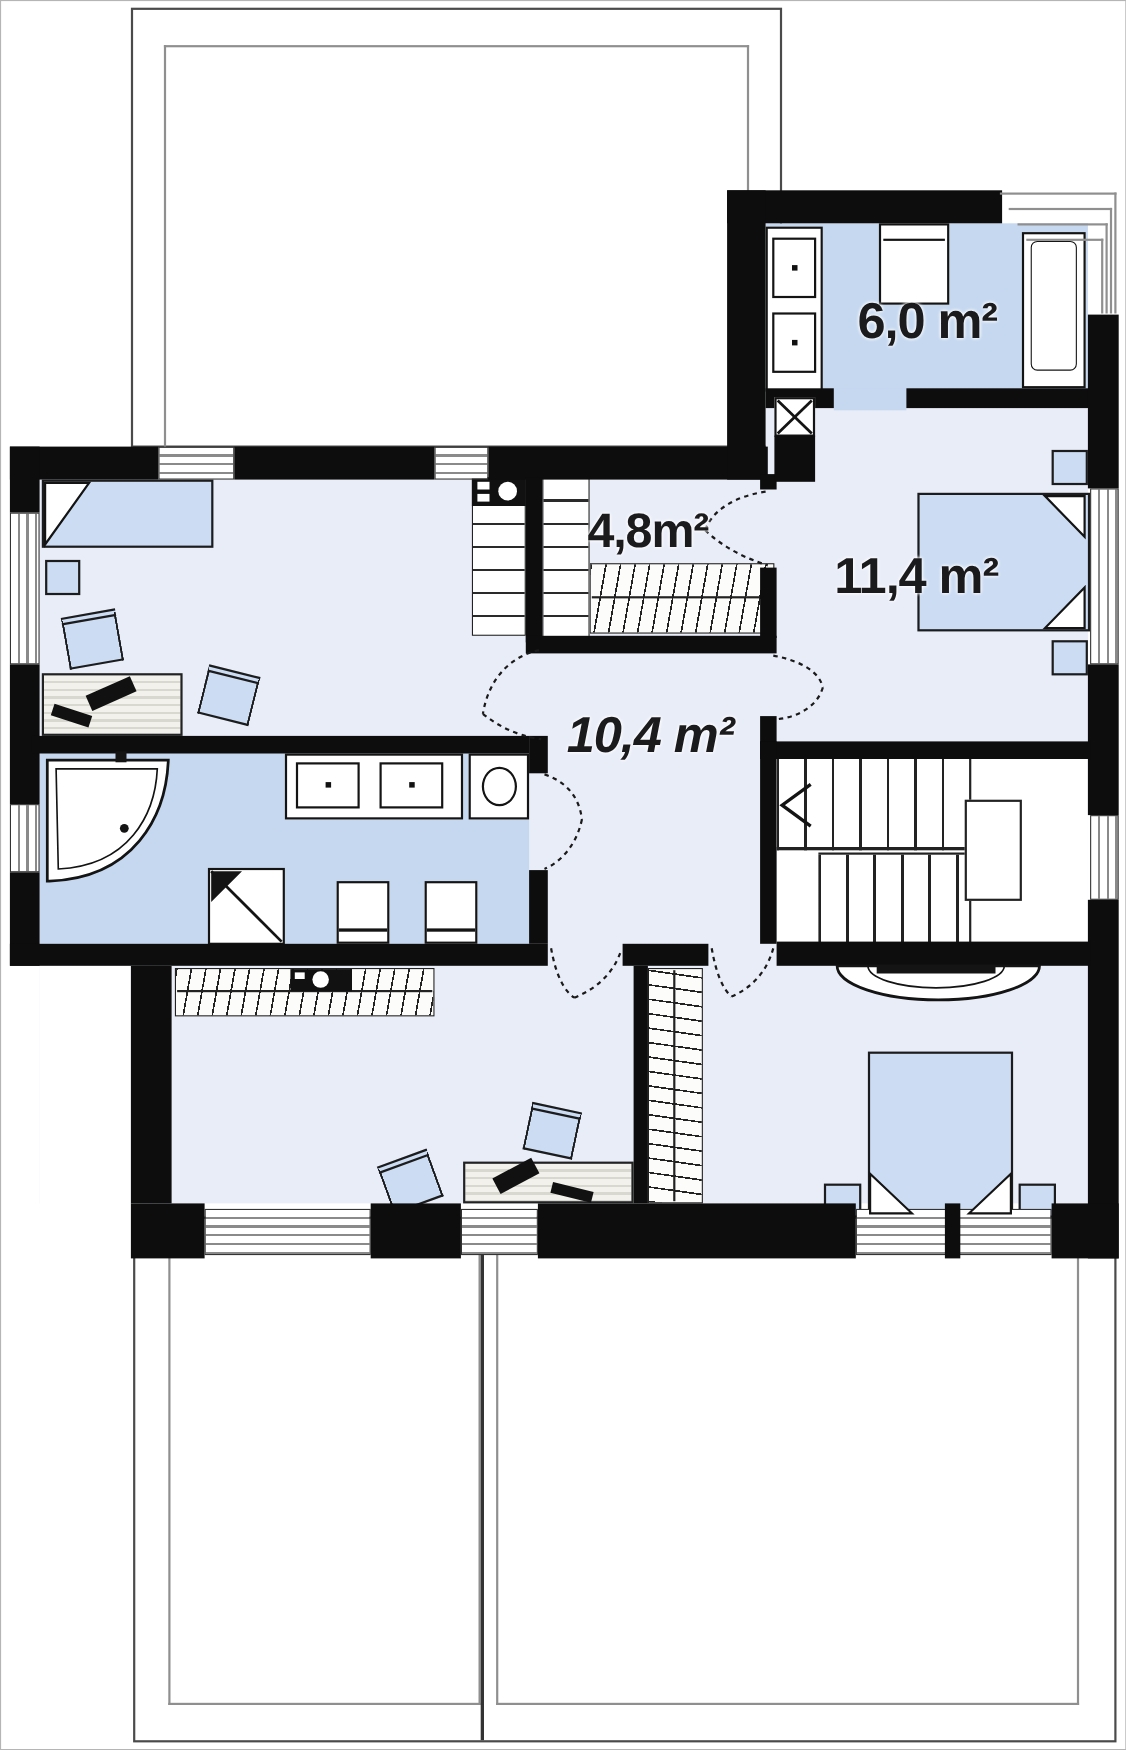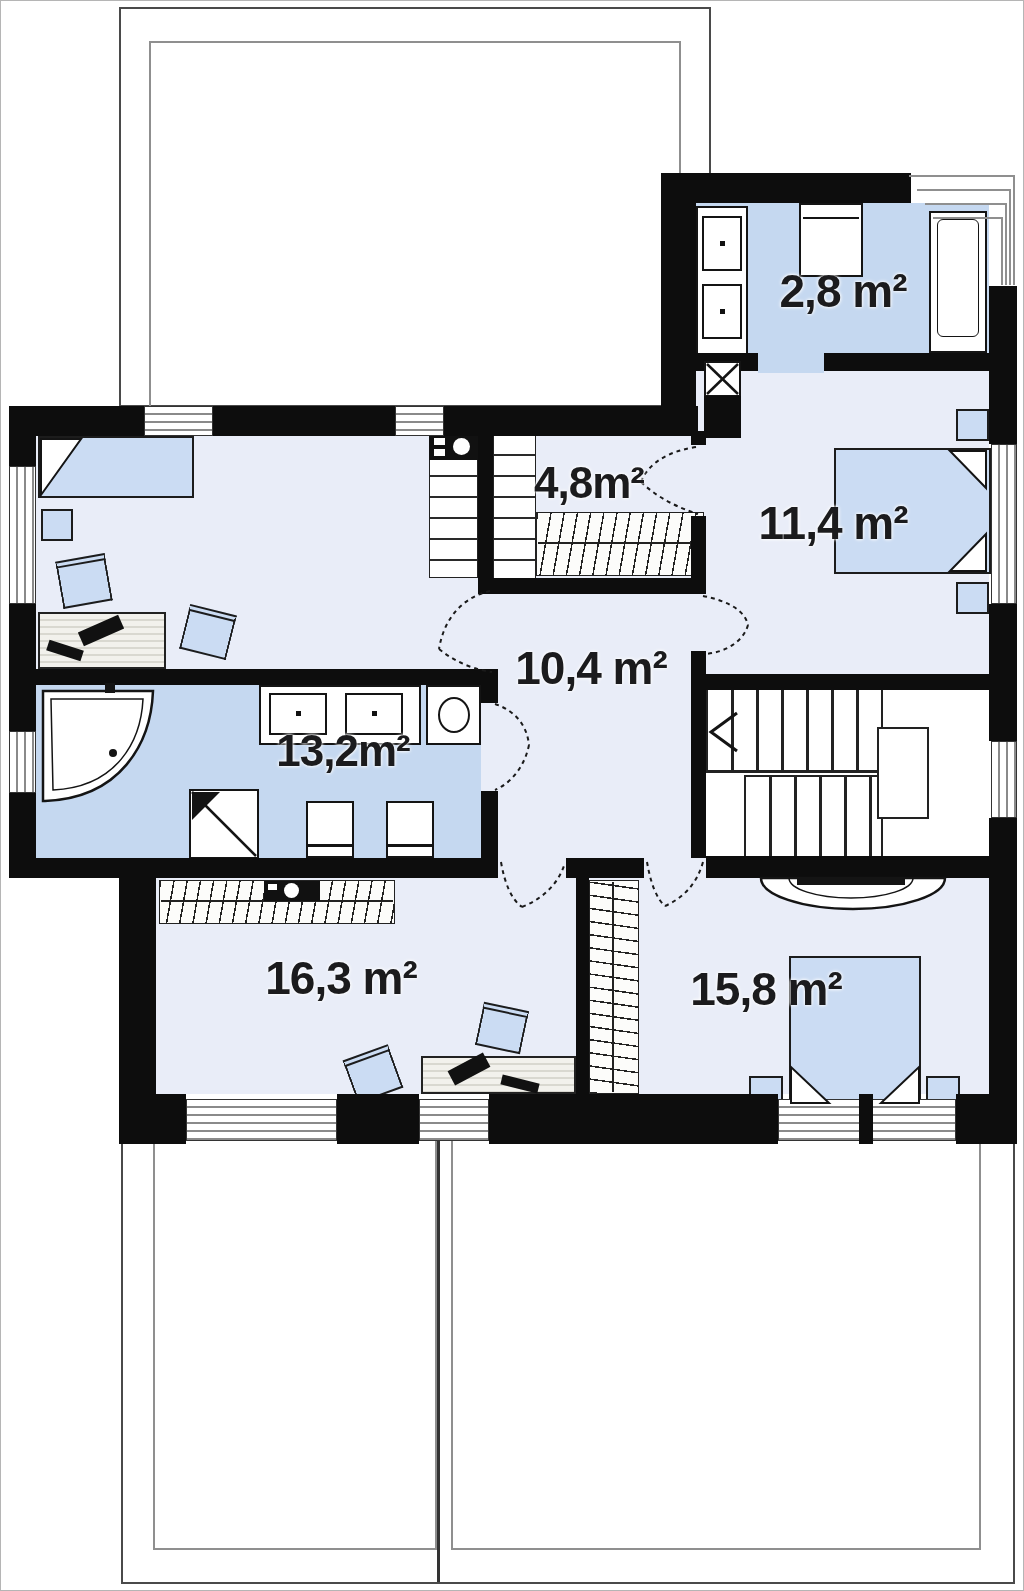--- a/index.html
+++ b/index.html
@@ -216,7 +216,7 @@
     </g>
   </svg>
 
-  <div class="label" style="left:842px;top:290px;font-size:46px;">2,8 m²</div>
+  <div class="label" style="left:842px;top:290px;font-size:46px;">6,0 m²</div>
   <div class="label" style="left:588px;top:482px;font-size:44px;">4,8m²</div>
   <div class="label" style="left:832px;top:522px;font-size:46px;">11,4 m²</div>
   <div class="label" style="left:590px;top:667px;font-size:46px;">10,4 m²</div>

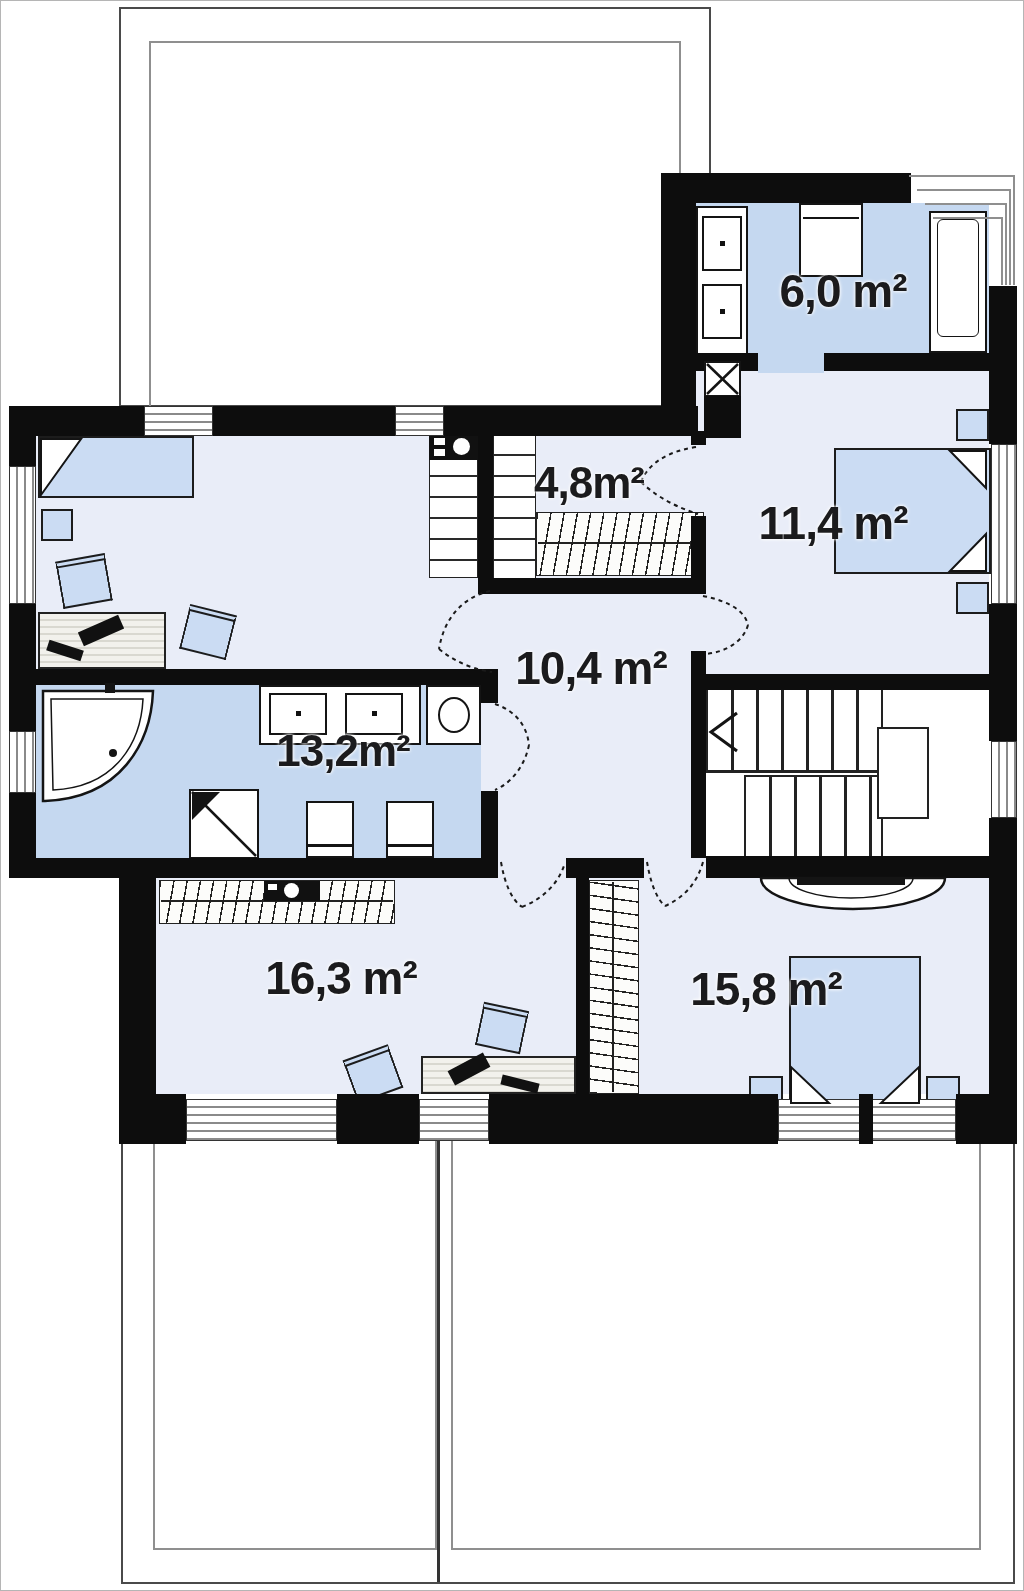--- a/index.html
+++ b/index.html
@@ -219,7 +219,7 @@
   <div class="label" style="left:842px;top:290px;font-size:46px;">6,0 m²</div>
   <div class="label" style="left:588px;top:482px;font-size:44px;">4,8m²</div>
   <div class="label" style="left:832px;top:522px;font-size:46px;">11,4 m²</div>
-  <div class="label" style="left:590px;top:667px;font-size:46px;">10,4 m²</div>
+  <div class="label" style="left:590px;top:667px;font-size:46px;font-style:italic;">10,4 m²</div>
   <div class="label" style="left:342px;top:750px;font-size:44px;">13,2m²</div>
   <div class="label" style="left:340px;top:977px;font-size:46px;">16,3 m²</div>
   <div class="label" style="left:765px;top:988px;font-size:46px;">15,8 m²</div>

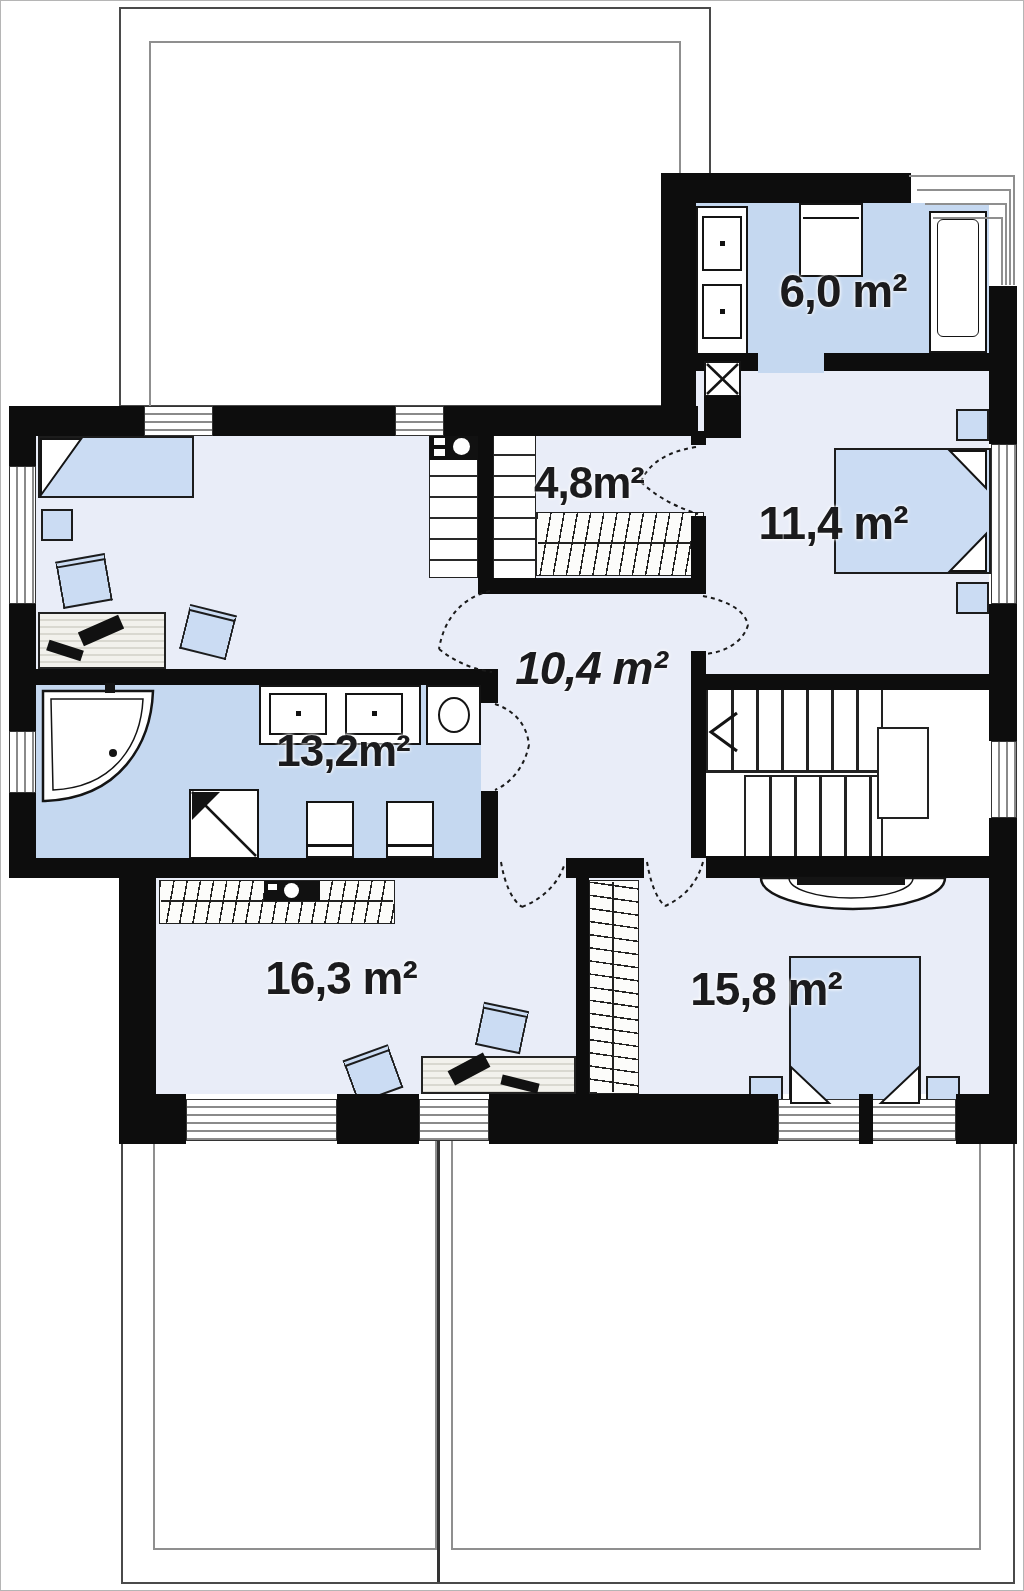--- a/index.html
+++ b/index.html
@@ -220,7 +220,6 @@
   <div class="label" style="left:588px;top:482px;font-size:44px;">4,8m²</div>
   <div class="label" style="left:832px;top:522px;font-size:46px;">11,4 m²</div>
   <div class="label" style="left:590px;top:667px;font-size:46px;font-style:italic;">10,4 m²</div>
-  <div class="label" style="left:342px;top:750px;font-size:44px;">13,2m²</div>
   <div class="label" style="left:340px;top:977px;font-size:46px;">16,3 m²</div>
   <div class="label" style="left:765px;top:988px;font-size:46px;">15,8 m²</div>
 

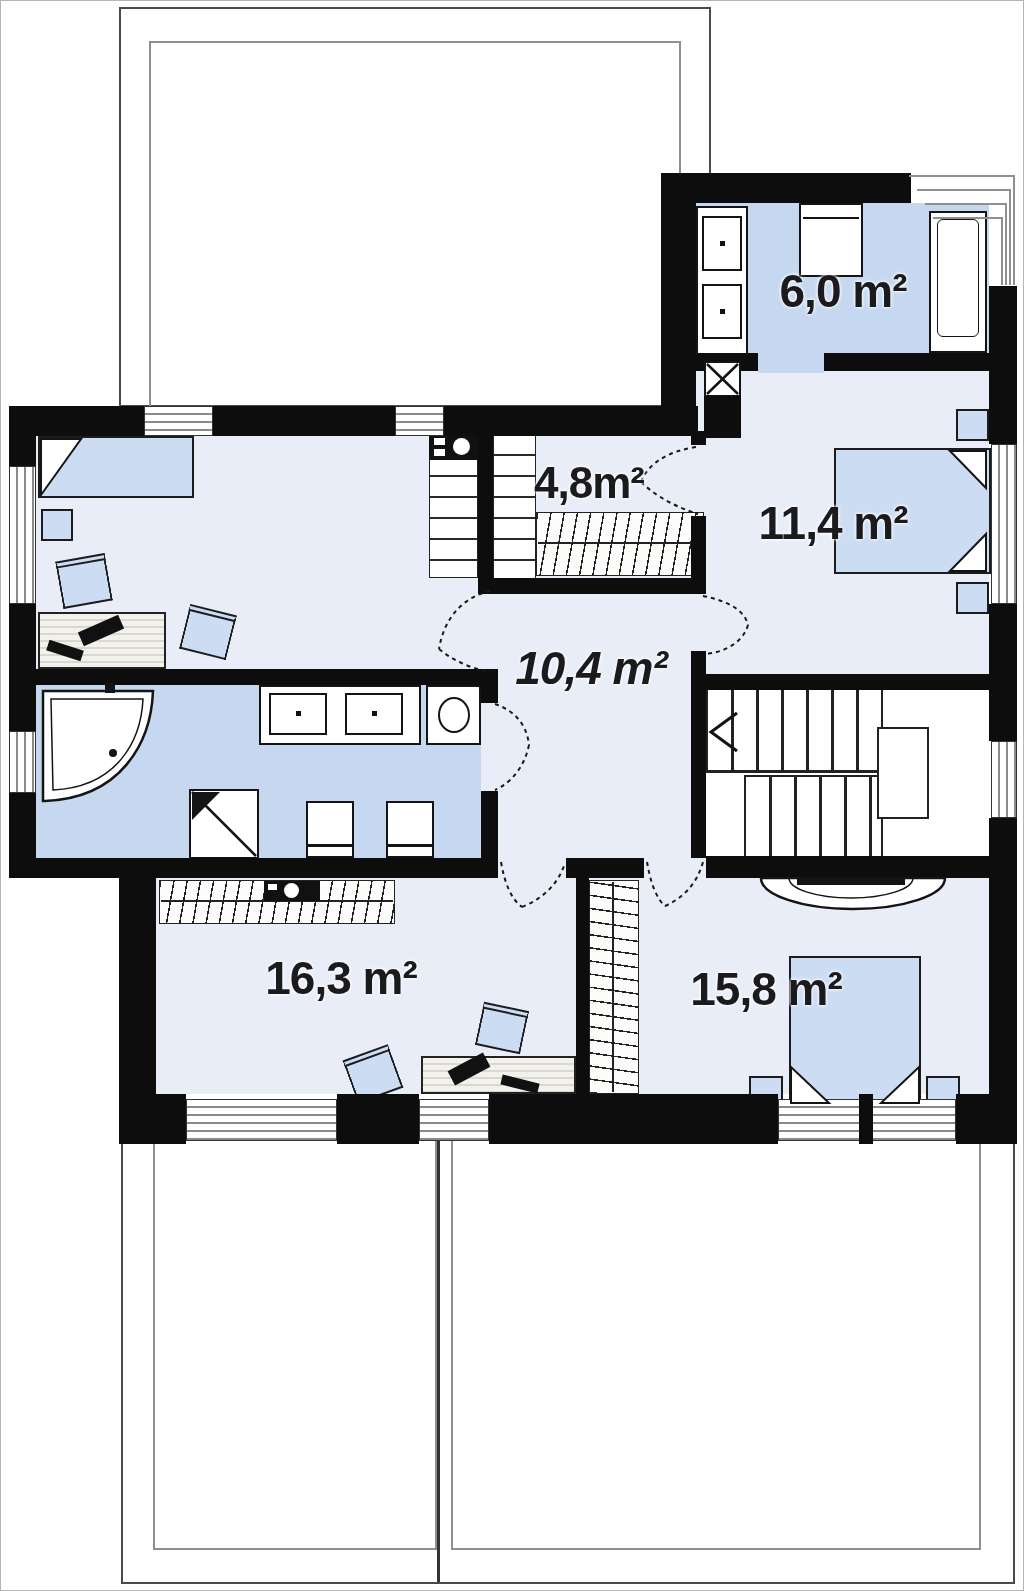--- a/index.html
+++ b/index.html
@@ -220,7 +220,6 @@
   <div class="label" style="left:588px;top:482px;font-size:44px;">4,8m²</div>
   <div class="label" style="left:832px;top:522px;font-size:46px;">11,4 m²</div>
   <div class="label" style="left:590px;top:667px;font-size:46px;font-style:italic;">10,4 m²</div>
-  <div class="label" style="left:340px;top:977px;font-size:46px;">16,3 m²</div>
   <div class="label" style="left:765px;top:988px;font-size:46px;">15,8 m²</div>
 
 </div>

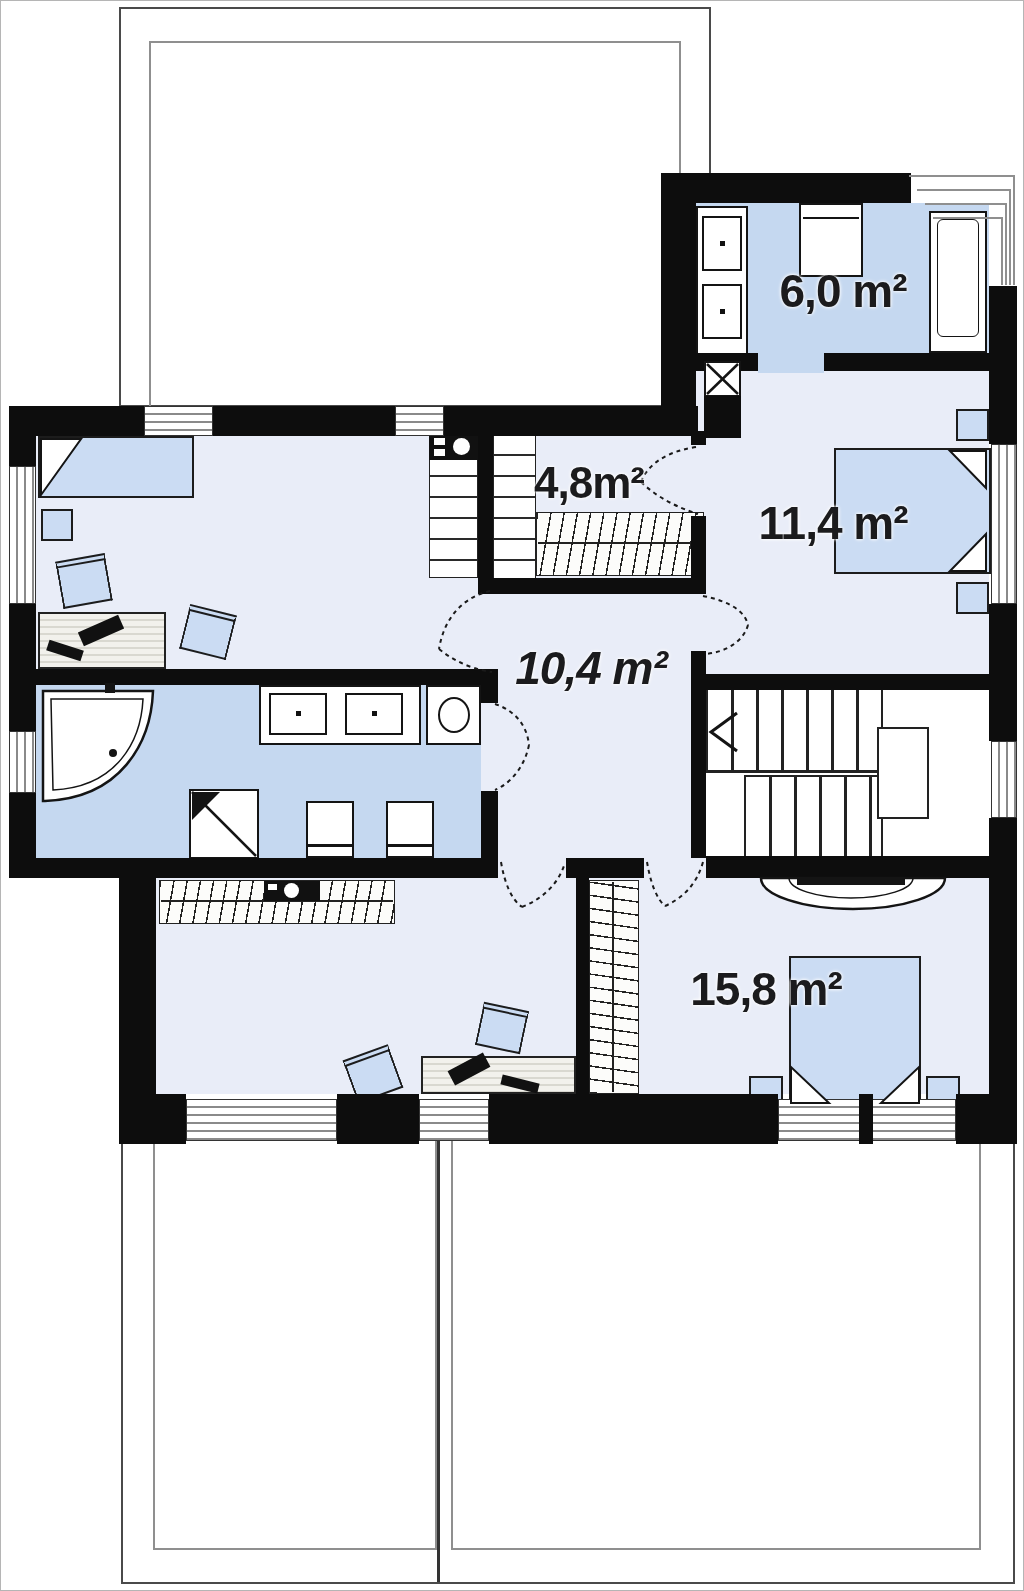--- a/index.html
+++ b/index.html
@@ -220,7 +220,6 @@
   <div class="label" style="left:588px;top:482px;font-size:44px;">4,8m²</div>
   <div class="label" style="left:832px;top:522px;font-size:46px;">11,4 m²</div>
   <div class="label" style="left:590px;top:667px;font-size:46px;font-style:italic;">10,4 m²</div>
-  <div class="label" style="left:765px;top:988px;font-size:46px;">15,8 m²</div>
 
 </div>
 

